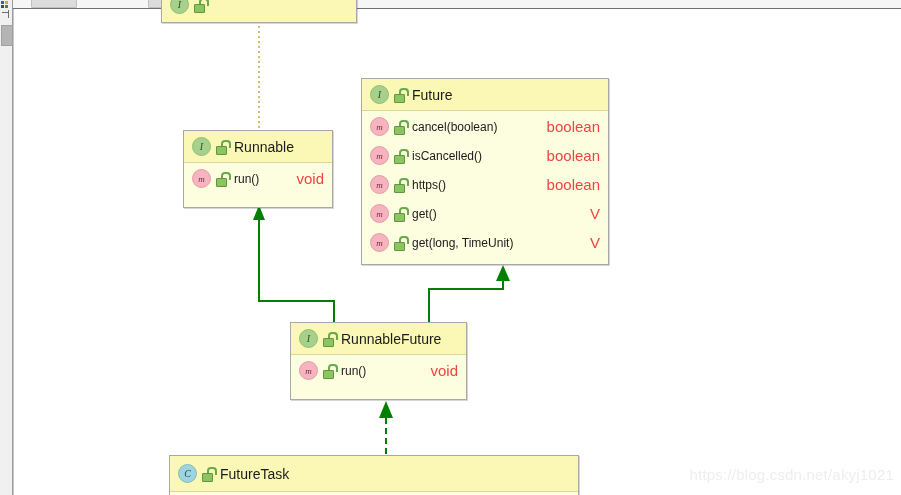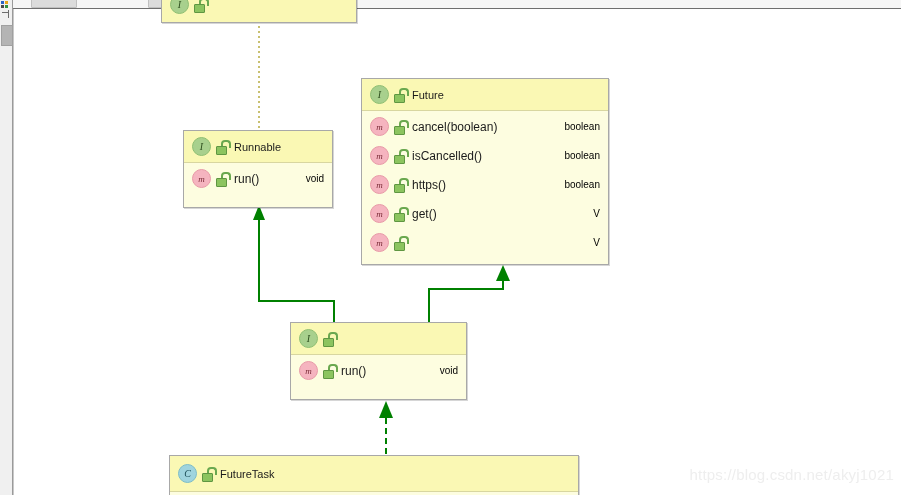--- a/index.html
+++ b/index.html
@@ -117,7 +117,7 @@
     box-sizing: border-box;
   }
   .uml-title {
-    font-size: 11px;
+    font-size: 14px;
     color: #1b1b1b;
     margin-left: 6px;
     white-space: nowrap;

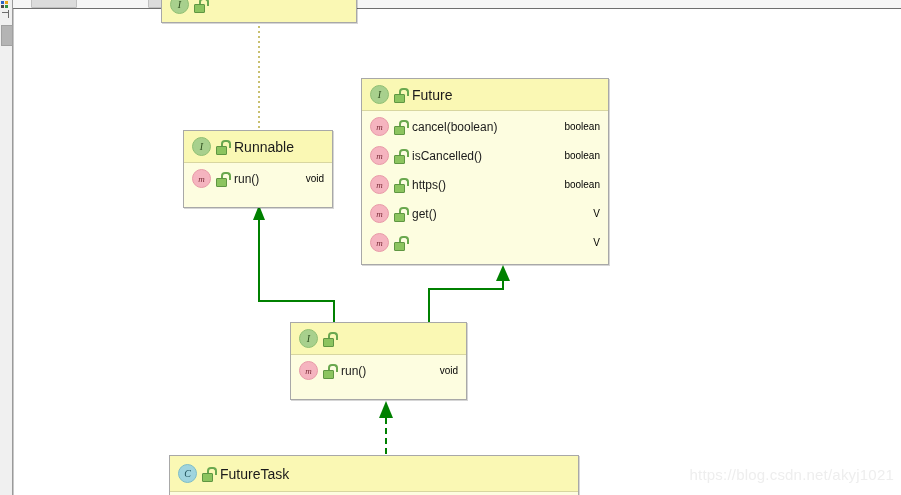--- a/index.html
+++ b/index.html
@@ -138,8 +138,8 @@
   }
   .member-type {
     margin-left: auto;
-    font-size: 10px;
-    color: #000000;
+    font-size: 15px;
+    color: #ef4444;
     white-space: nowrap;
     padding-left: 12px;
   }

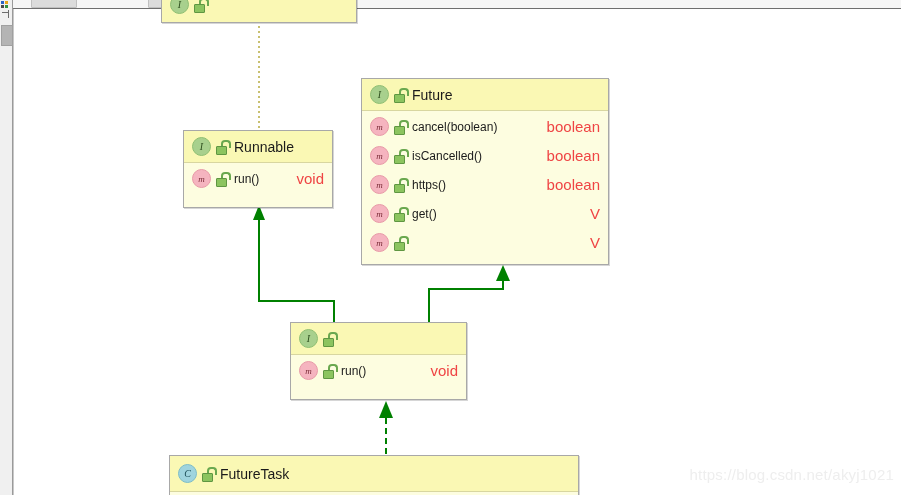--- a/index.html
+++ b/index.html
@@ -315,6 +315,7 @@
               <span class="shackle"></span>
               <span class="body"></span>
             </span>
+          <span class="member-name">get(long, TimeUnit)</span>
           <span class="member-type">V</span>
         </div>
       </div>

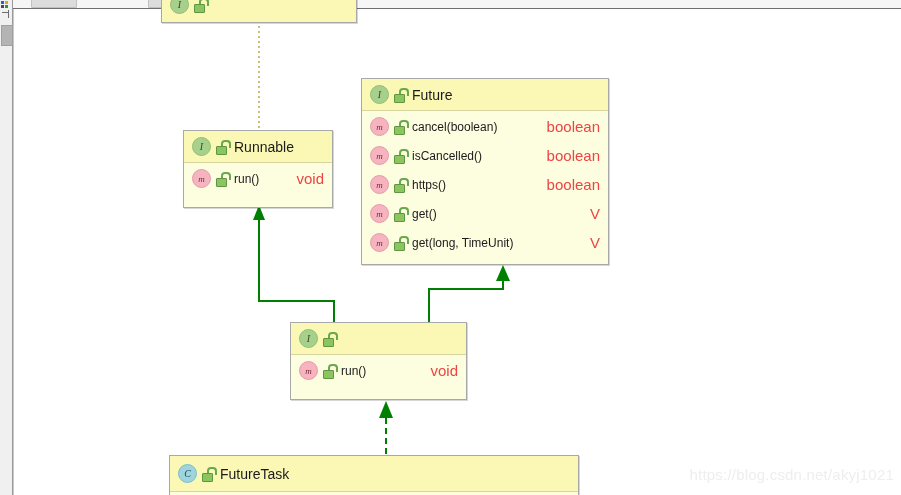--- a/index.html
+++ b/index.html
@@ -328,6 +328,7 @@
           <span class="shackle"></span>
             <span class="body"></span>
         </span>
+        <span class="uml-title">RunnableFuture</span>
       </div>
       <div class="uml-members">
         <div class="uml-row">

